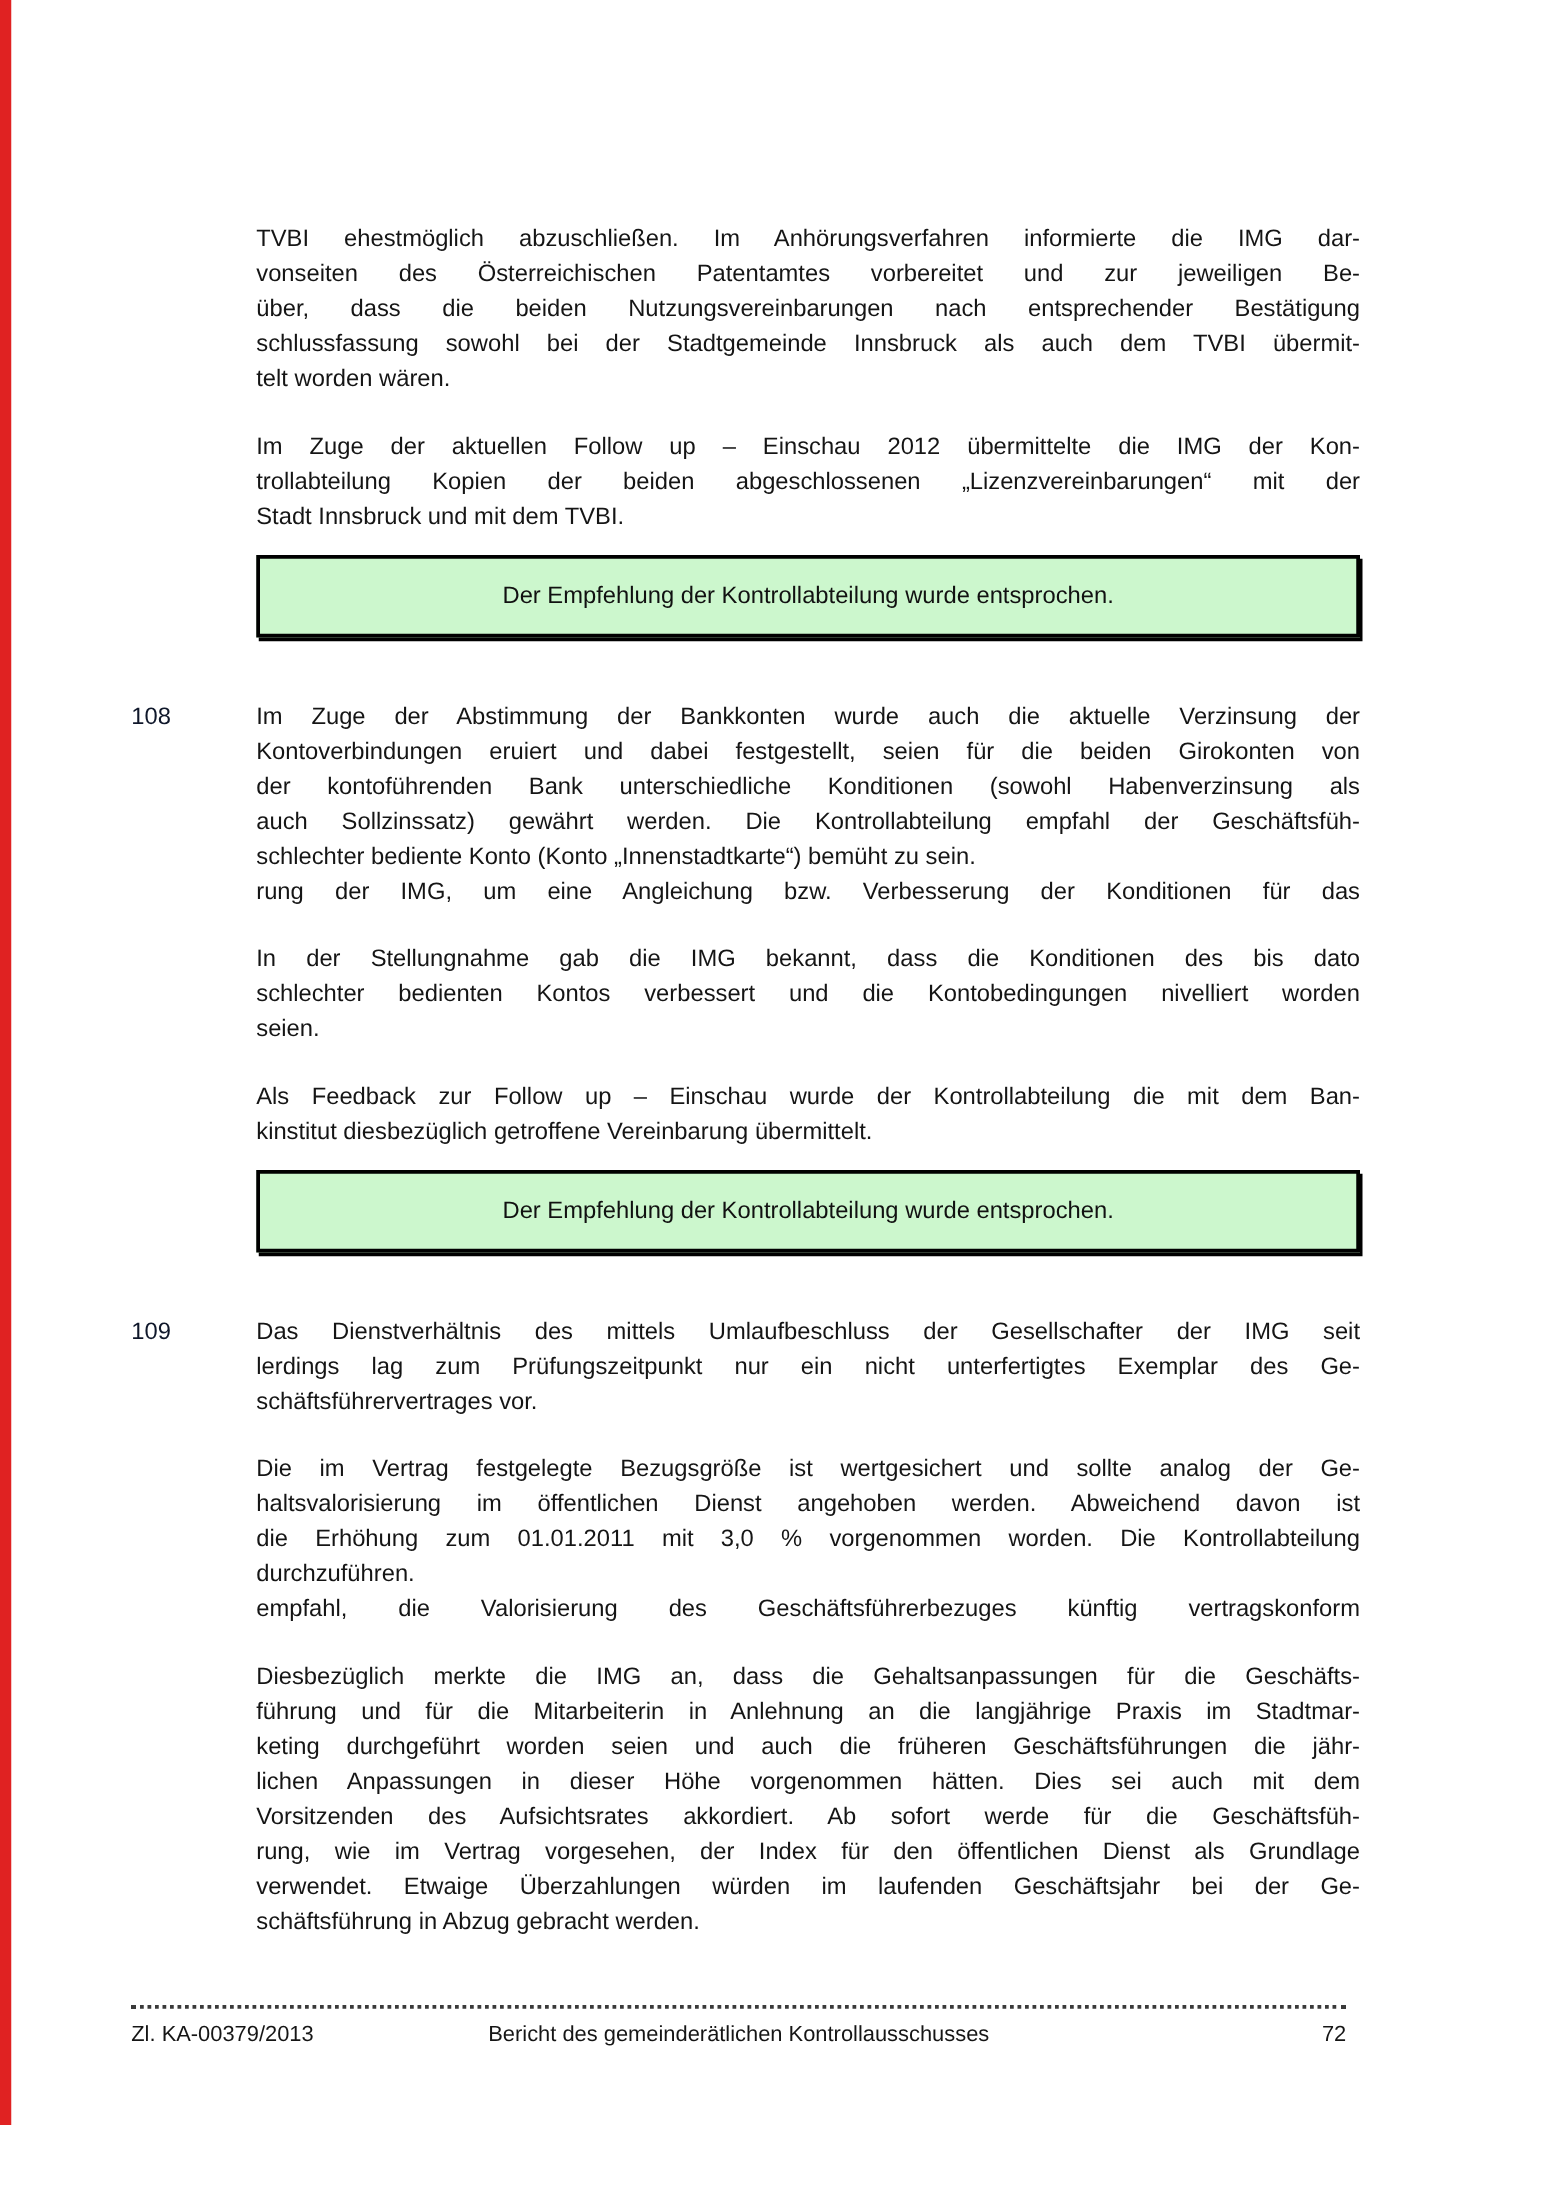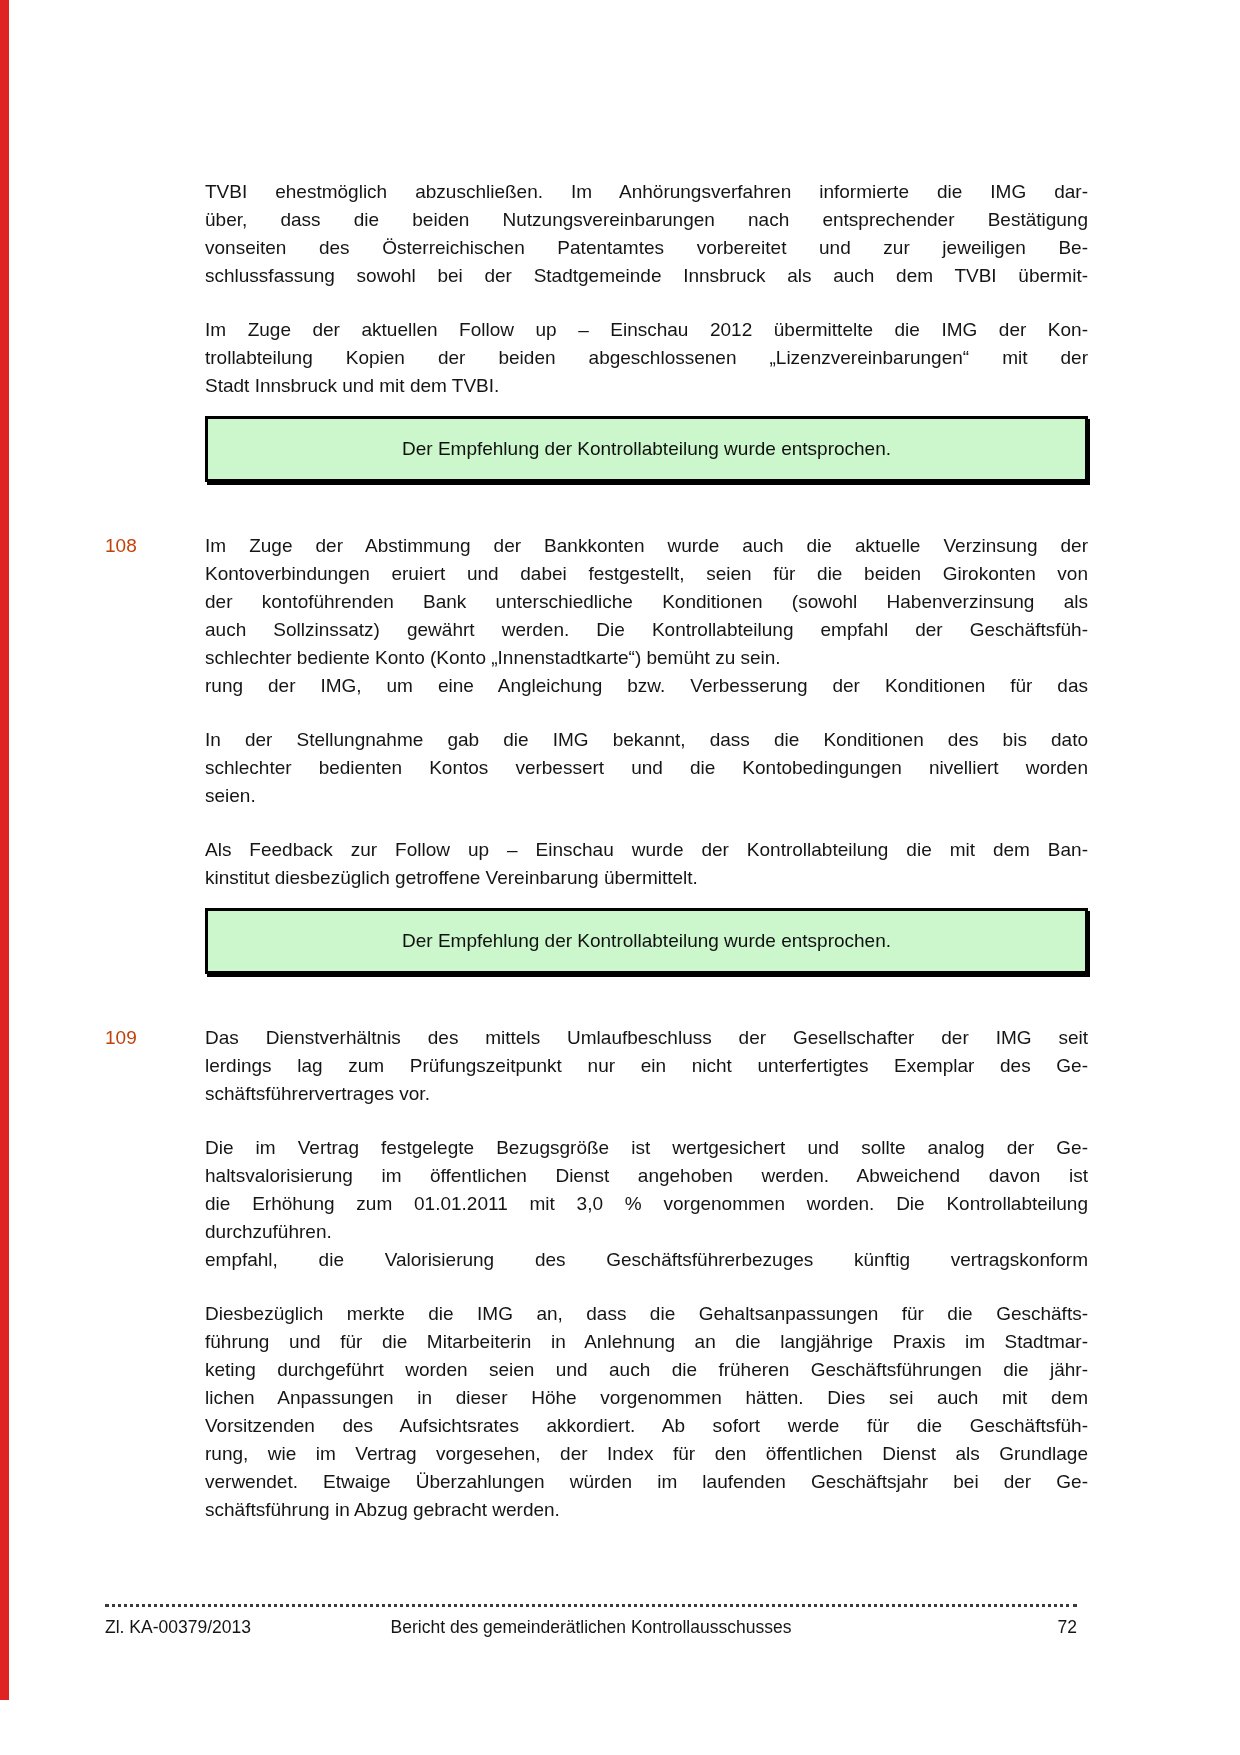--- a/index.html
+++ b/index.html
@@ -87,8 +87,8 @@
   <main class="content">
       <div class="block para">
         <div class="line">TVBI ehestmöglich abzuschließen. Im Anhörungsverfahren informierte die IMG dar-</div>
+        <div class="line">vonseiten des Österreichischen Patentamtes vorbereitet und zur jeweiligen Be-</div>
         <div class="line">über, dass die beiden Nutzungsvereinbarungen nach entsprechender Bestätigung</div>
-        <div class="line">vonseiten des Österreichischen Patentamtes vorbereitet und zur jeweiligen Be-</div>
         <div class="line">schlussfassung sowohl bei der Stadtgemeinde Innsbruck als auch dem TVBI übermit-</div>
       </div>
       <div class="block para">

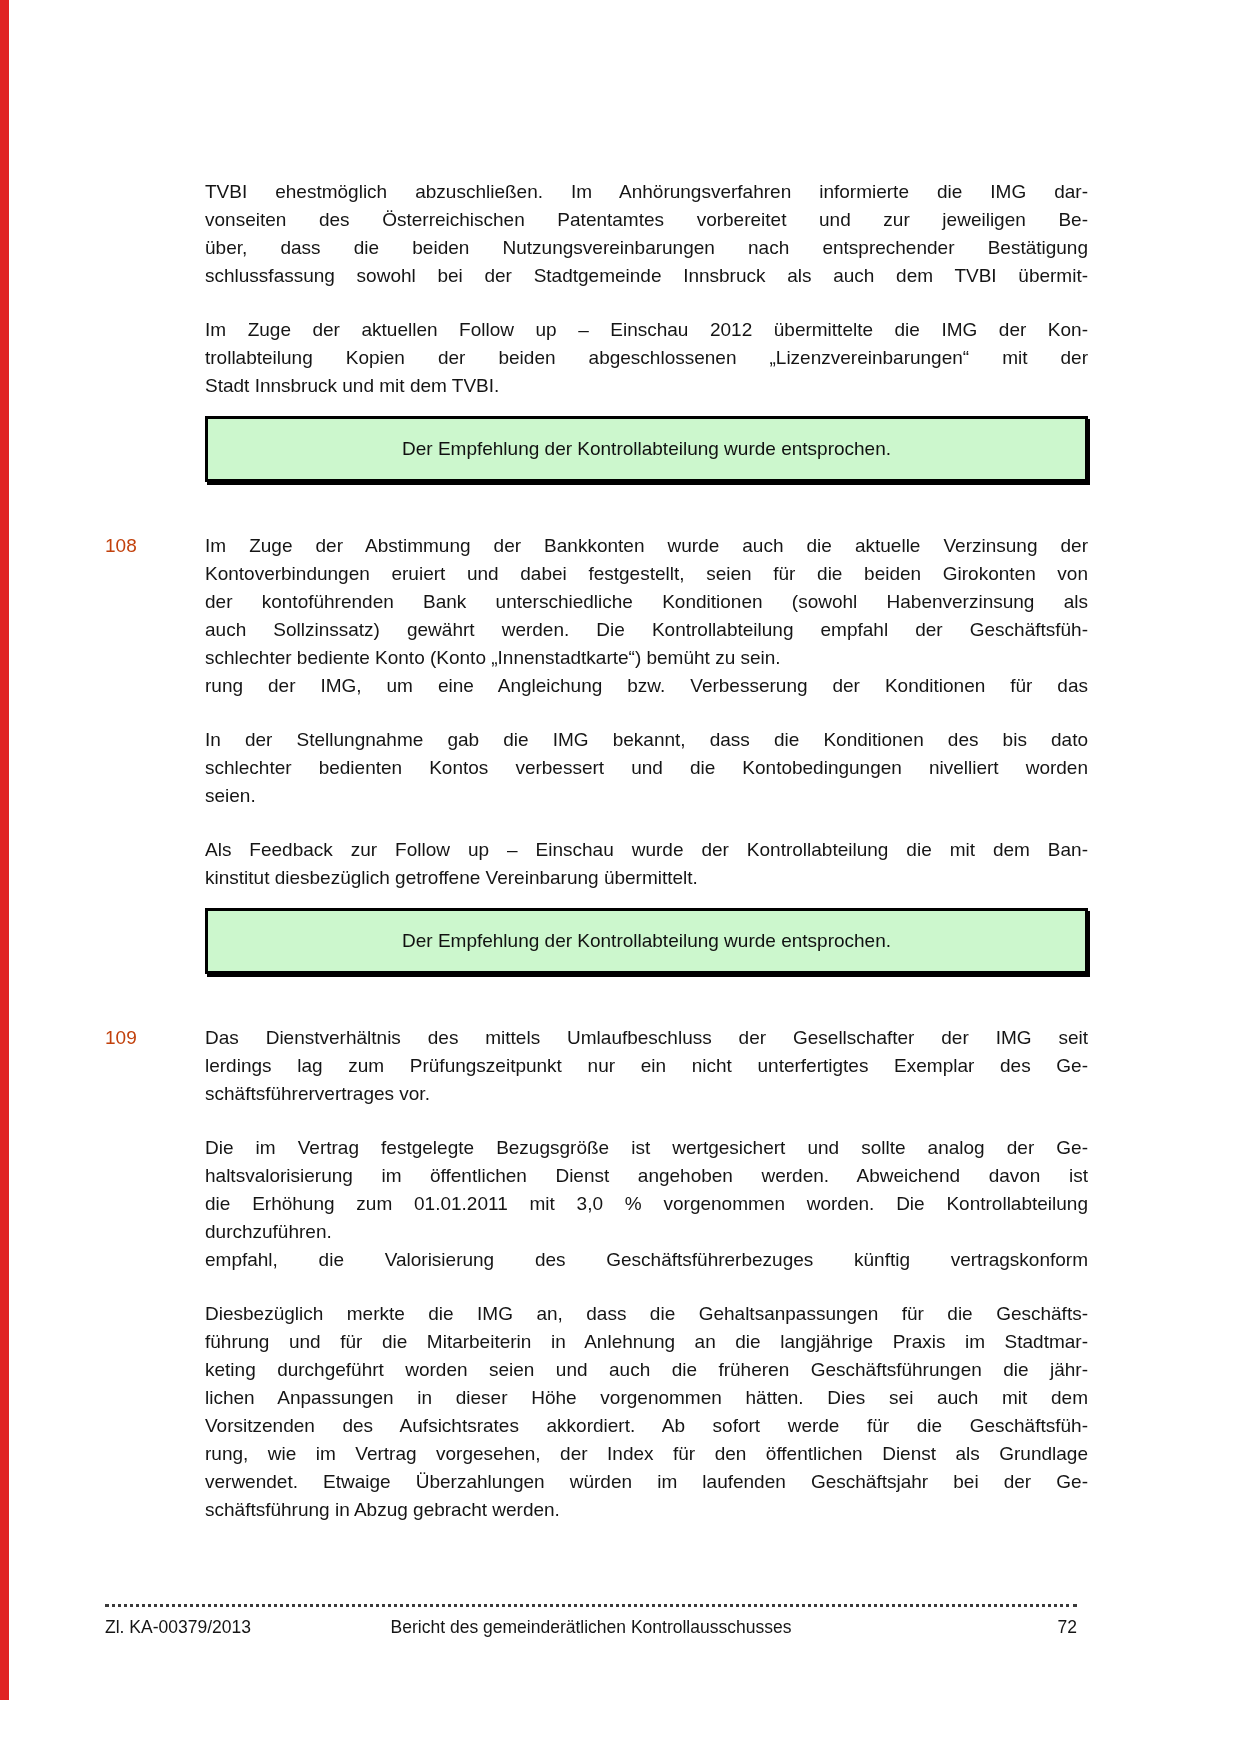--- a/index.html
+++ b/index.html
@@ -90,6 +90,7 @@
         <div class="line">vonseiten des Österreichischen Patentamtes vorbereitet und zur jeweiligen Be-</div>
         <div class="line">über, dass die beiden Nutzungsvereinbarungen nach entsprechender Bestätigung</div>
         <div class="line">schlussfassung sowohl bei der Stadtgemeinde Innsbruck als auch dem TVBI übermit-</div>
+        <div class="line last">telt worden wären.</div>
       </div>
       <div class="block para">
         <div class="line">Im Zuge der aktuellen Follow up – Einschau 2012 übermittelte die IMG der Kon-</div>

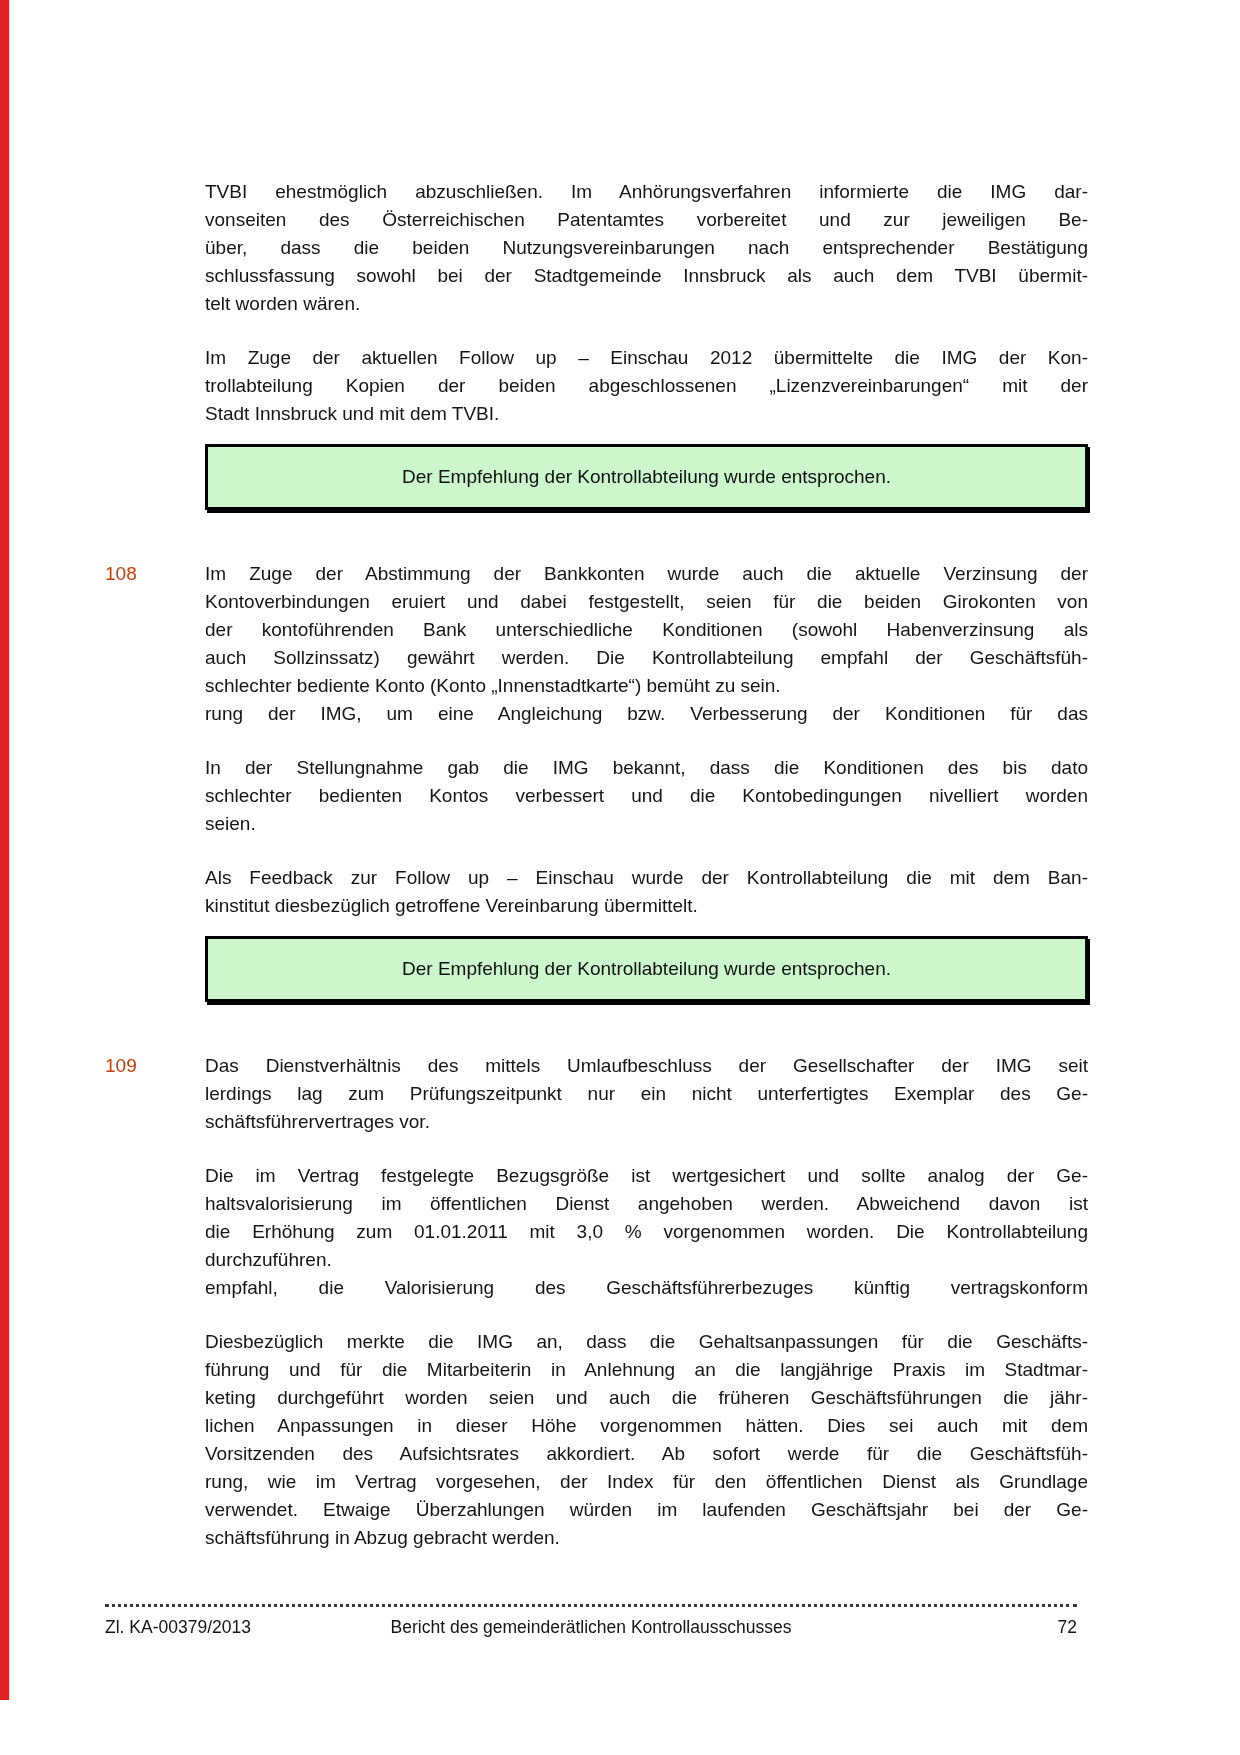--- a/index.html
+++ b/index.html
@@ -39,7 +39,7 @@
     top: 0;
     font-size: 19px;
     line-height: 28px;
-    color: #c2410c;
+    color: #0f172a;
   }
   .rec-box {
     margin-top: 16px;

